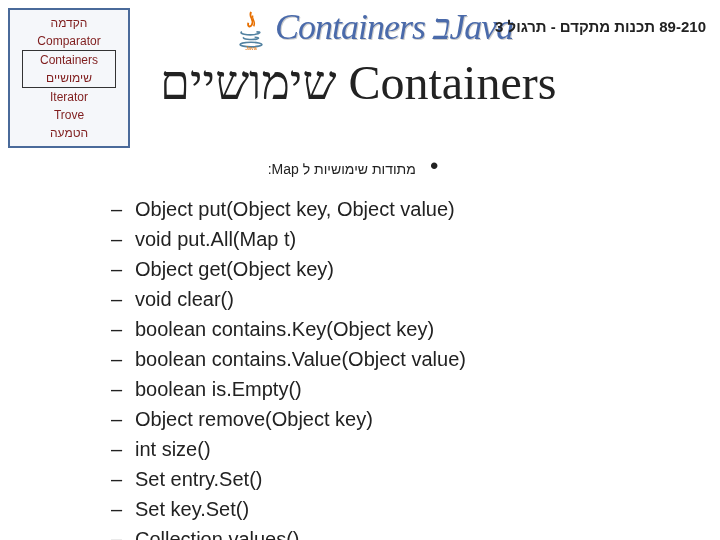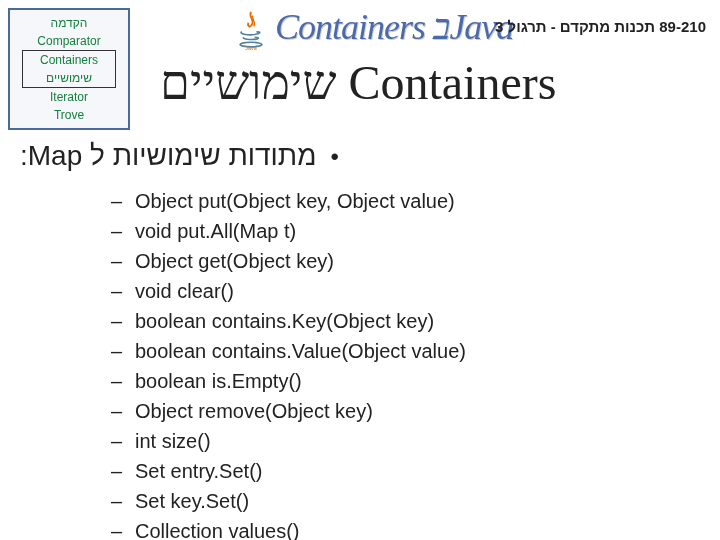--- a/index.html
+++ b/index.html
@@ -29,7 +29,7 @@
     text-align: center;
     font-size: 12px;
     line-height: 1.5;
-    color: #15803d;
+    color: #7f1d1d;
   }
   .nav-item { display: block; padding: 0 4px; }
   .nav-item.selected {

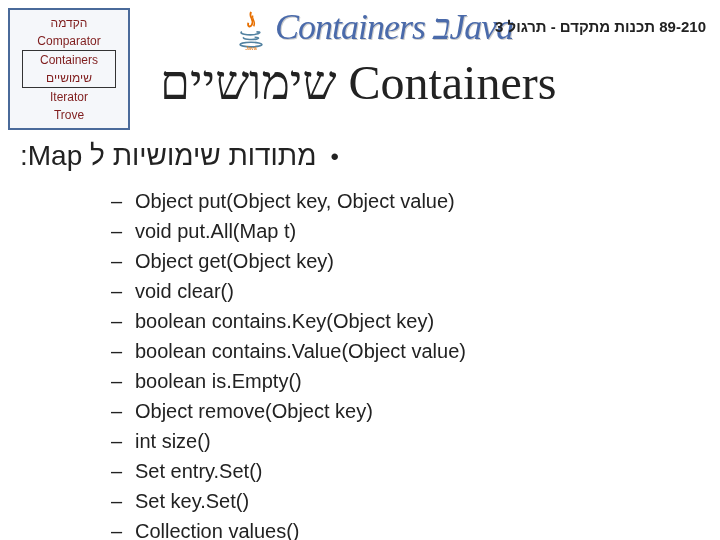--- a/index.html
+++ b/index.html
@@ -118,6 +118,7 @@
     <span class="nav-item selected">Containers שימושיים</span>
     <span class="nav-item">Iterator</span>
     <span class="nav-item">Trove</span>
+    <span class="nav-item">הטמעה</span>
   </div>
 
   <div class="java-logo">

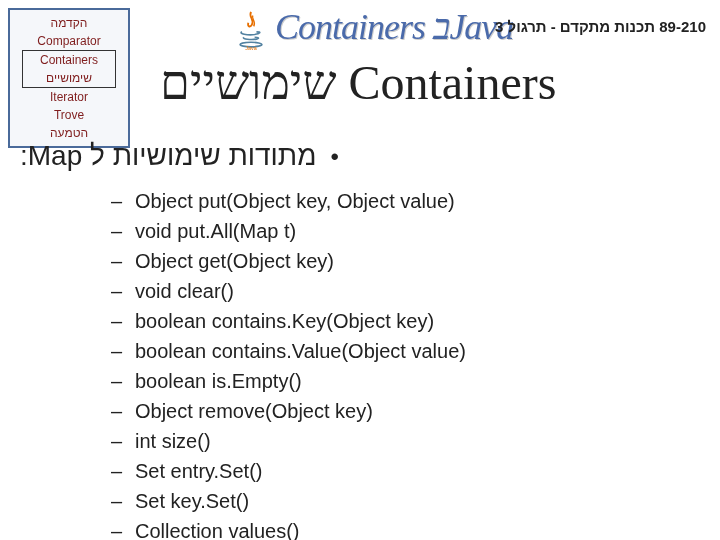--- a/index.html
+++ b/index.html
@@ -81,12 +81,13 @@
     padding: 0 20px;
   }
   .bullet {
-    text-align: left;
+    text-align: center;
     direction: rtl;
-    font-size: 28px;
+    font-size: 14px;
     color: #222;
     margin-bottom: 14px;
     padding-right: 14px;
+    margin-top: 12px;
   }
   .bullet-dot::before {
     content: "•";

